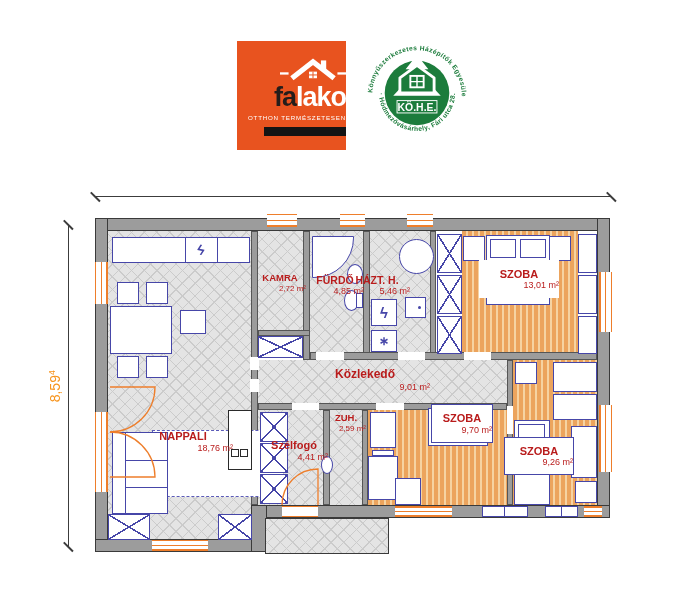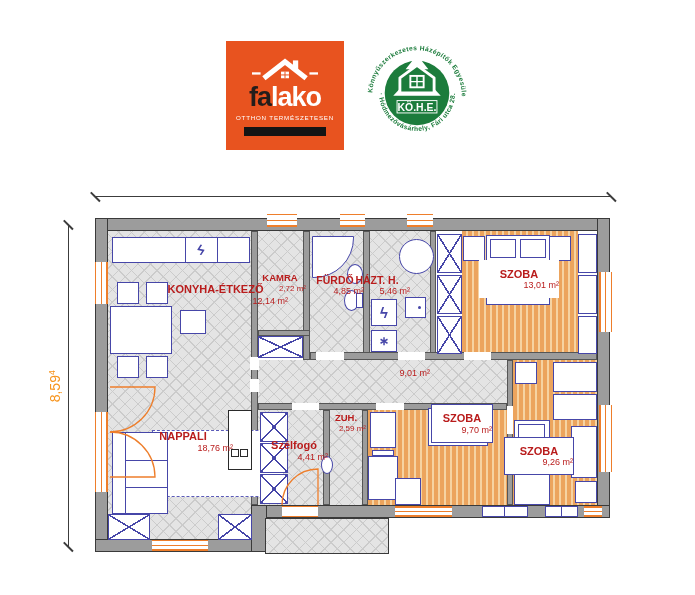--- a/index.html
+++ b/index.html
@@ -71,7 +71,7 @@
 
 <div id="canvas">
 
-  <div id="falako" class="abs" style="left:226px;top:41px;width:118px;height:109px;">
+  <div id="falako" class="abs" style="left:237px;top:41px;width:109px;height:109px;align-items:flex-end;">
     <svg width="66" height="26" viewBox="0 0 100 36">
       <rect x="0" y="23" width="13" height="3.5" fill="#fff"></rect>
       <rect x="87" y="23" width="13" height="3.5" fill="#fff"></rect>

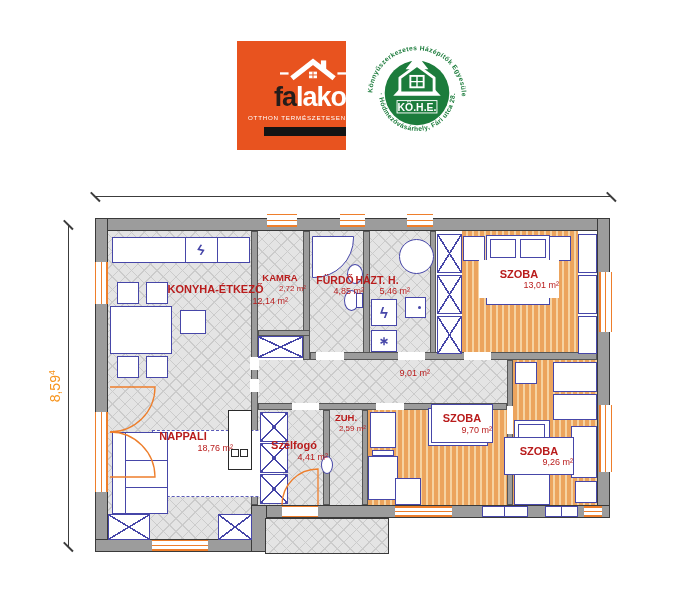--- a/index.html
+++ b/index.html
@@ -258,10 +258,6 @@
     <path d="M318,505 L318,469 A36,36 0 0 0 282,505" fill="none" stroke="#ee7e2b" stroke-width="1.3"></path>
   </svg>
 
-  <div class="rlabel" style="left:143px;top:283px;width:145px;">
-    <div class="rname">KONYHA-ÉTKEZŐ</div>
-    <div class="rarea">12,14 m²</div>
-  </div>
   <div class="rlabel small" style="left:254px;top:273px;width:52px;">
     <div class="rname">KAMRA</div>
     <div class="rarea">2,72 m²</div>

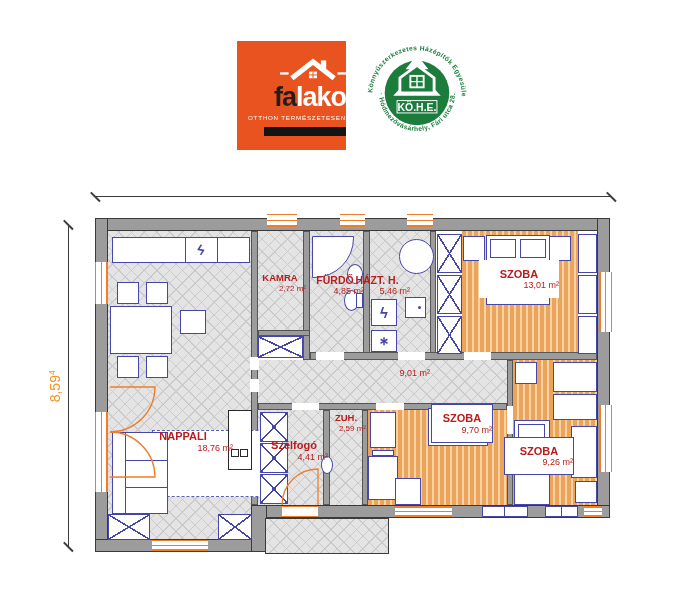--- a/index.html
+++ b/index.html
@@ -275,6 +275,7 @@
     <div class="rarea">13,01 m²</div>
   </div>
   <div class="rlabel" style="left:300px;top:368px;width:130px;">
+    <div class="rname" style="font-size:12px;">Közlekedő</div>
     <div class="rarea">9,01 m²</div>
   </div>
   <div class="rlabel" style="left:133px;top:430px;width:100px;">

